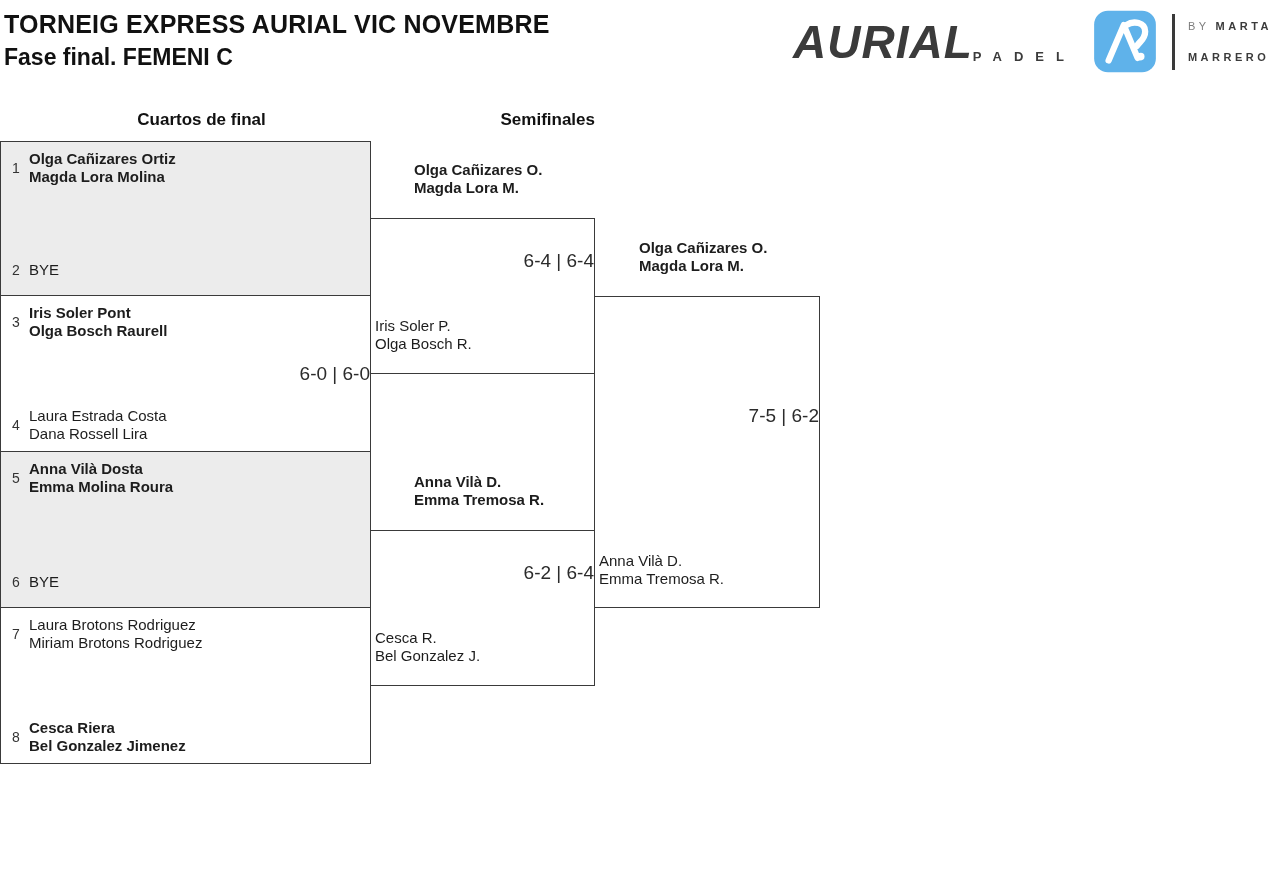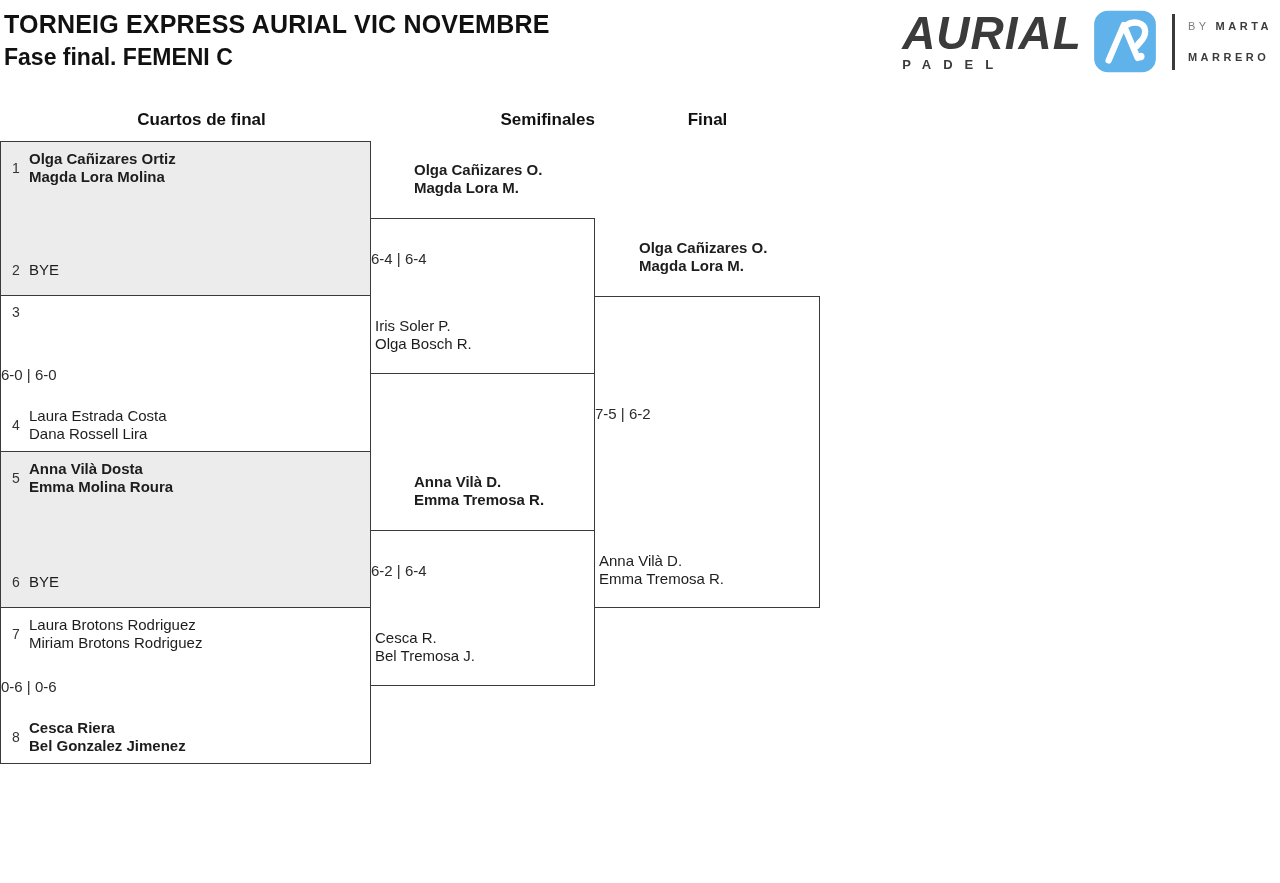--- a/index.html
+++ b/index.html
@@ -13,7 +13,7 @@
   .title-block h2 { font-size:23px; line-height:32px; font-weight:700; color:#111; }
 
   .logo { position:absolute; top:10px; right:8px; display:flex; align-items:center; }
-  .wordmark-col { display:flex; flex-direction:column; margin-right:10px; }
+  .wordmark-col { display:flex; flex-direction:row; align-items:flex-end; margin-right:10px; }
   .wordmark { font-size:46px; line-height:44px; font-weight:700; font-style:italic;
               color:#3b3b3b; letter-spacing:1px; }
   .wordmark-sub { font-size:13px; font-weight:700; color:#3b3b3b; letter-spacing:12px;

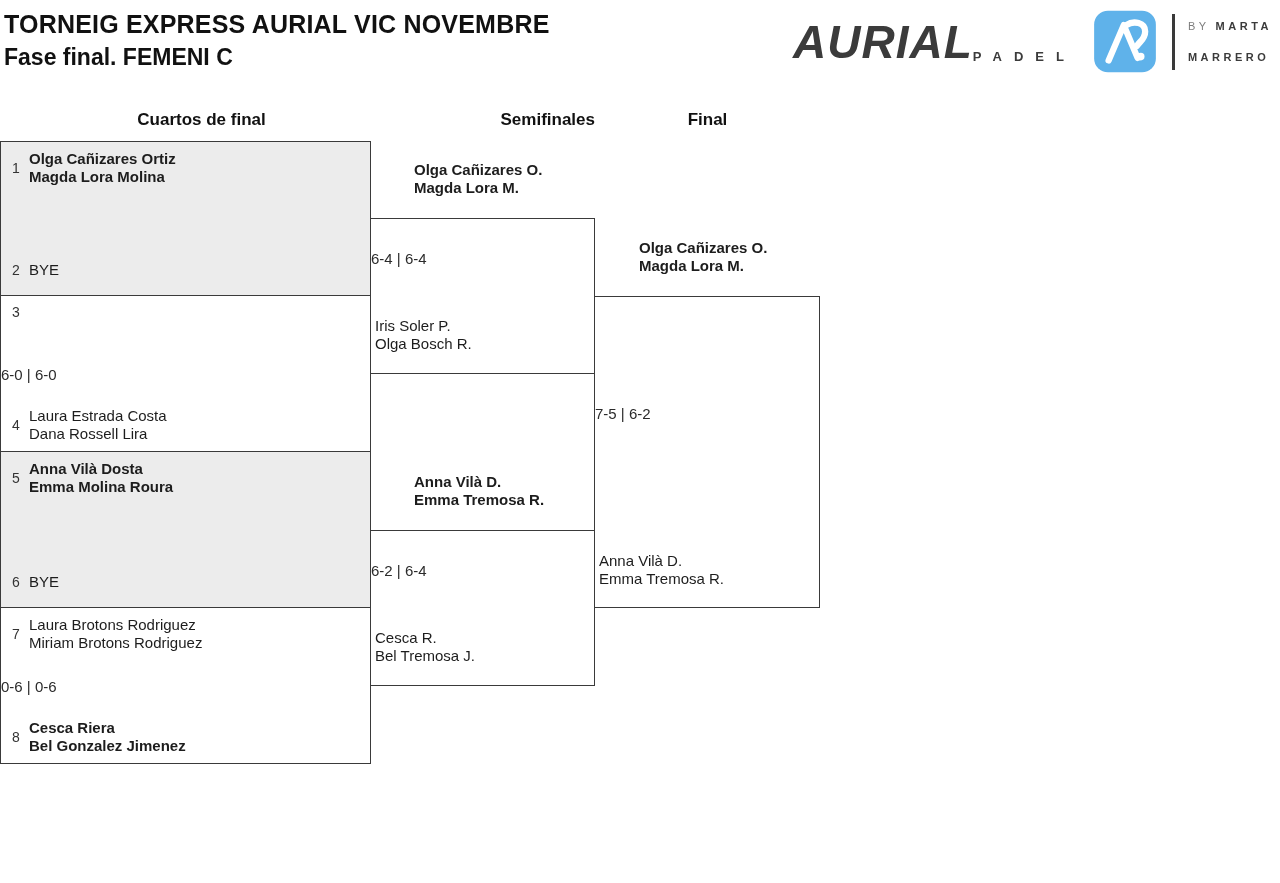--- a/index.html
+++ b/index.html
@@ -103,7 +103,6 @@
 
   <div class="col-header hdr-qf">Cuartos de final</div>
   <div class="col-header hdr-sf">Semifinales</div>
-  <div class="col-header hdr-f">Final</div>
 
   <div class="match-box qf qf1 shaded">
     <div class="team-row pos-top">

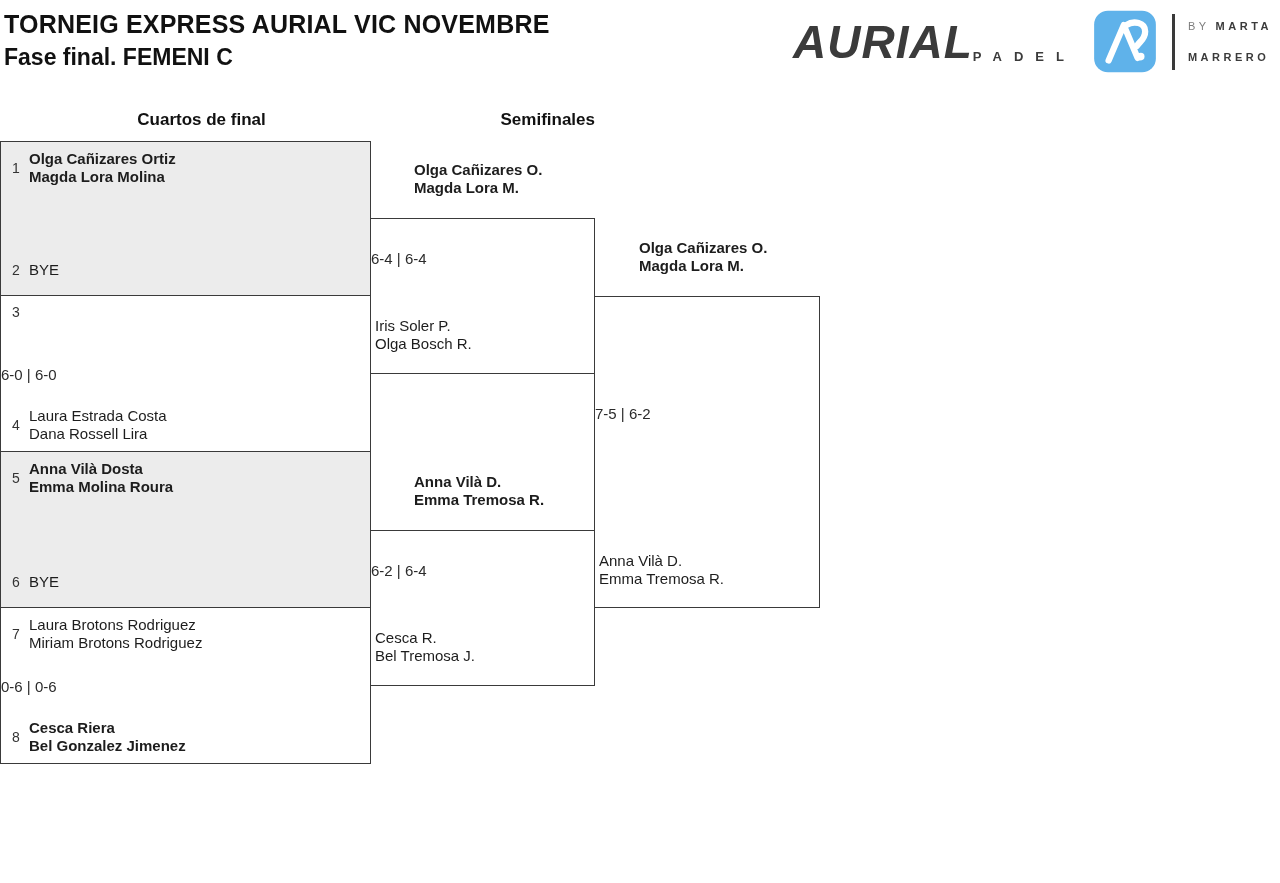--- a/index.html
+++ b/index.html
@@ -55,7 +55,7 @@
   .team-names { margin-left:6px; font-size:15px; line-height:18px; color:#1d1d1d; }
   .team-names.winner { font-weight:700; }
 
-  .score { position:absolute; left:0; right:0; text-align:left; font-size:15px; color:#2b2b2b; }
+  .score { position:absolute; left:0; right:0; text-align:right; font-size:19px; color:#2b2b2b; }
   .score.qf-score { top:50%; transform:translateY(-50%); }
   .score.sf-score { top:31px; }
   .score.f-score { top:108px; }

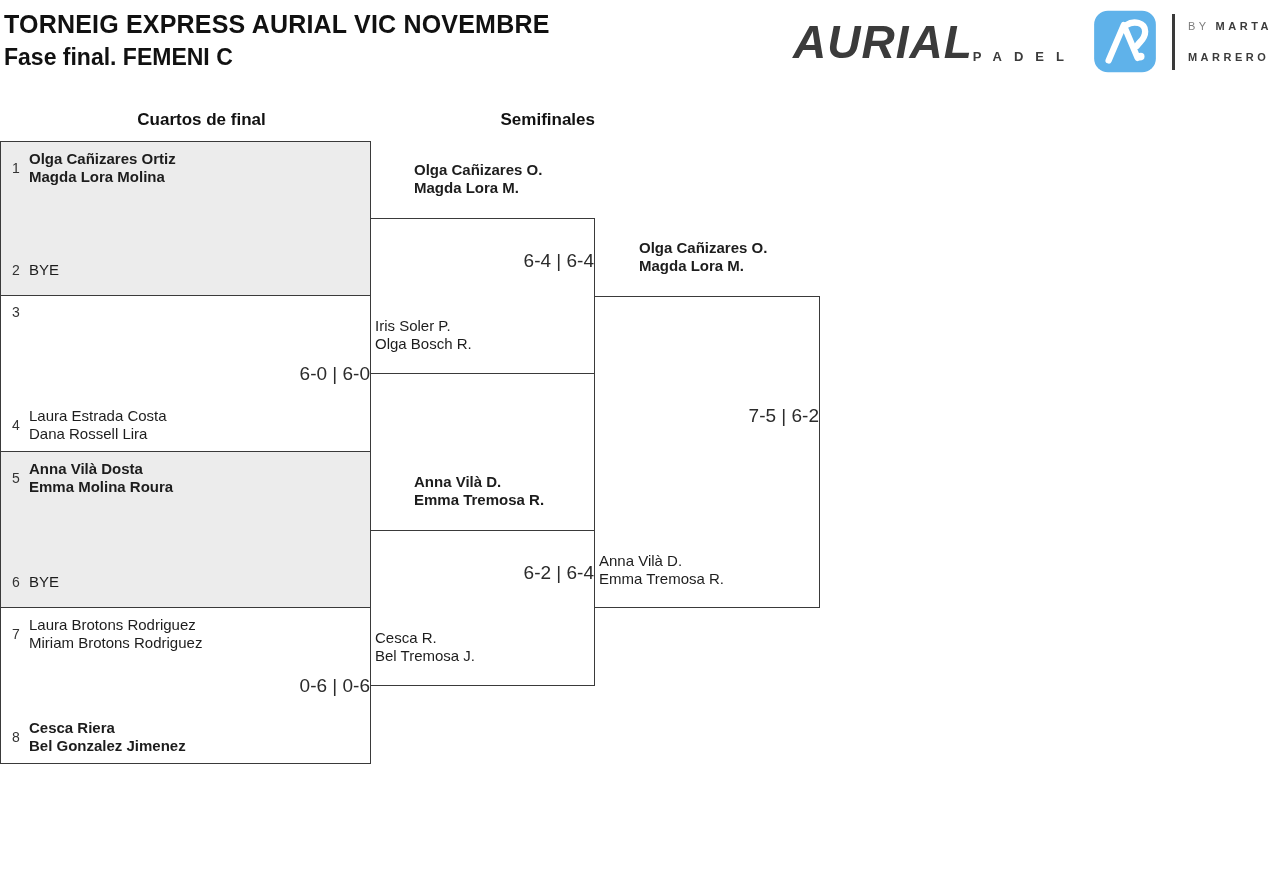--- a/index.html
+++ b/index.html
@@ -123,6 +123,10 @@
   <div class="match-box qf qf2">
     <div class="team-row pos-top">
       <span class="seed">3</span>
+      <div class="team-names winner">
+        <div>Iris Soler Pont</div>
+        <div>Olga Bosch Raurell</div>
+      </div>
     </div>
     <div class="score qf-score">6-0 | 6-0</div>
     <div class="team-row pos-bottom">

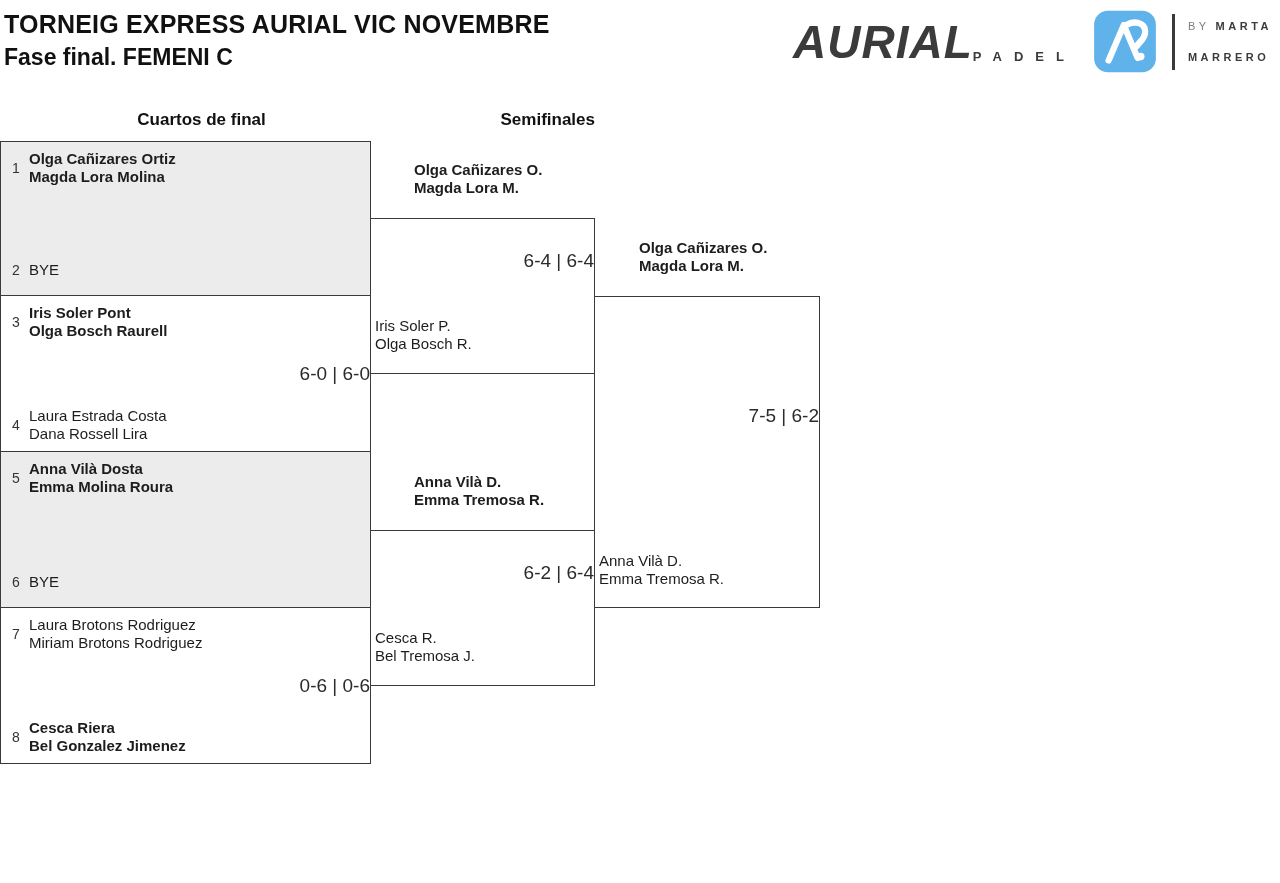--- a/index.html
+++ b/index.html
@@ -193,7 +193,7 @@
     <div class="score sf-score">6-2 | 6-4</div>
     <div class="loser-in-box sf-loser">
       <div>Cesca R.</div>
-      <div>Bel Tremosa J.</div>
+      <div>Bel Gonzalez J.</div>
     </div>
   </div>
 

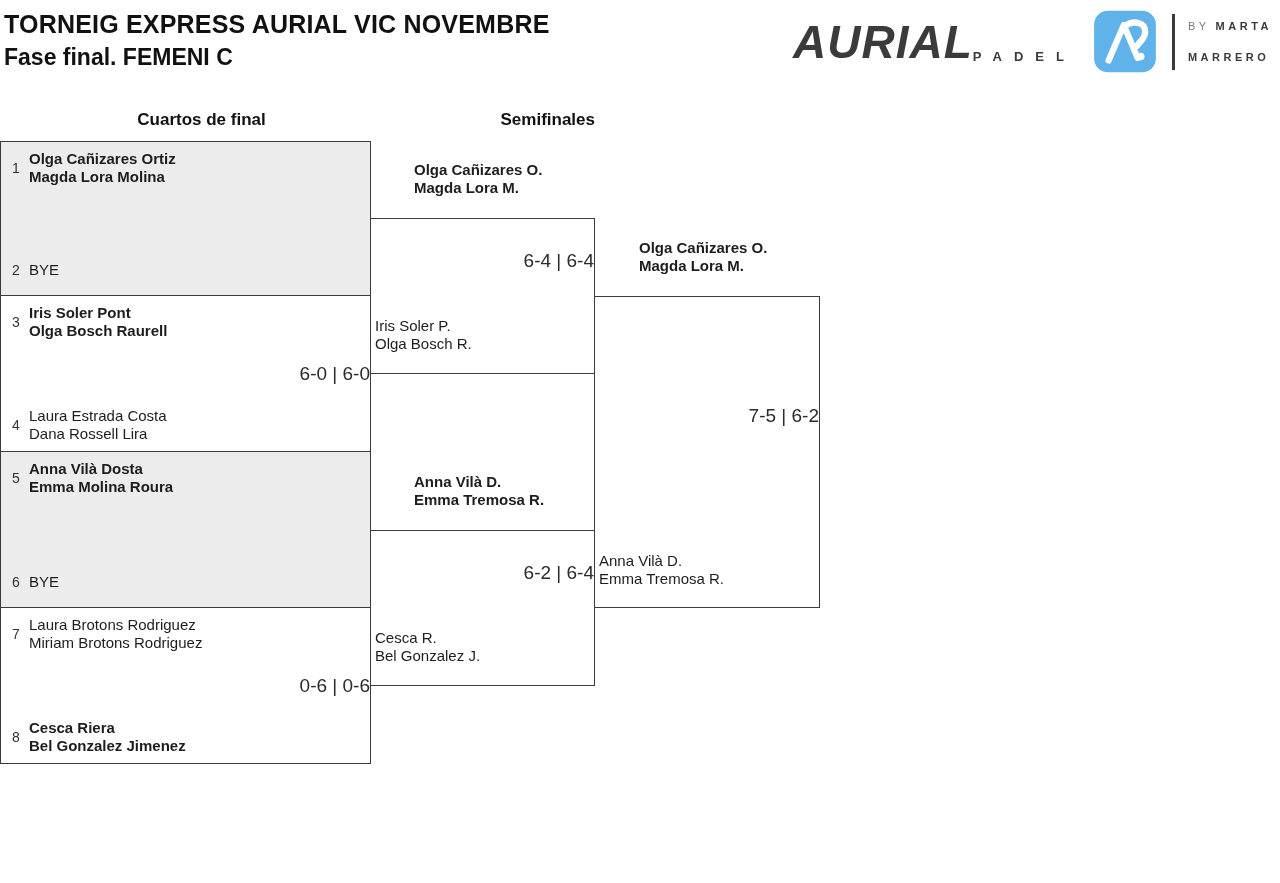--- a/index.html
+++ b/index.html
@@ -162,7 +162,6 @@
         <div>Miriam Brotons Rodriguez</div>
       </div>
     </div>
-    <div class="score qf-score">0-6 | 0-6</div>
     <div class="team-row pos-bottom">
       <span class="seed">8</span>
       <div class="team-names winner">

